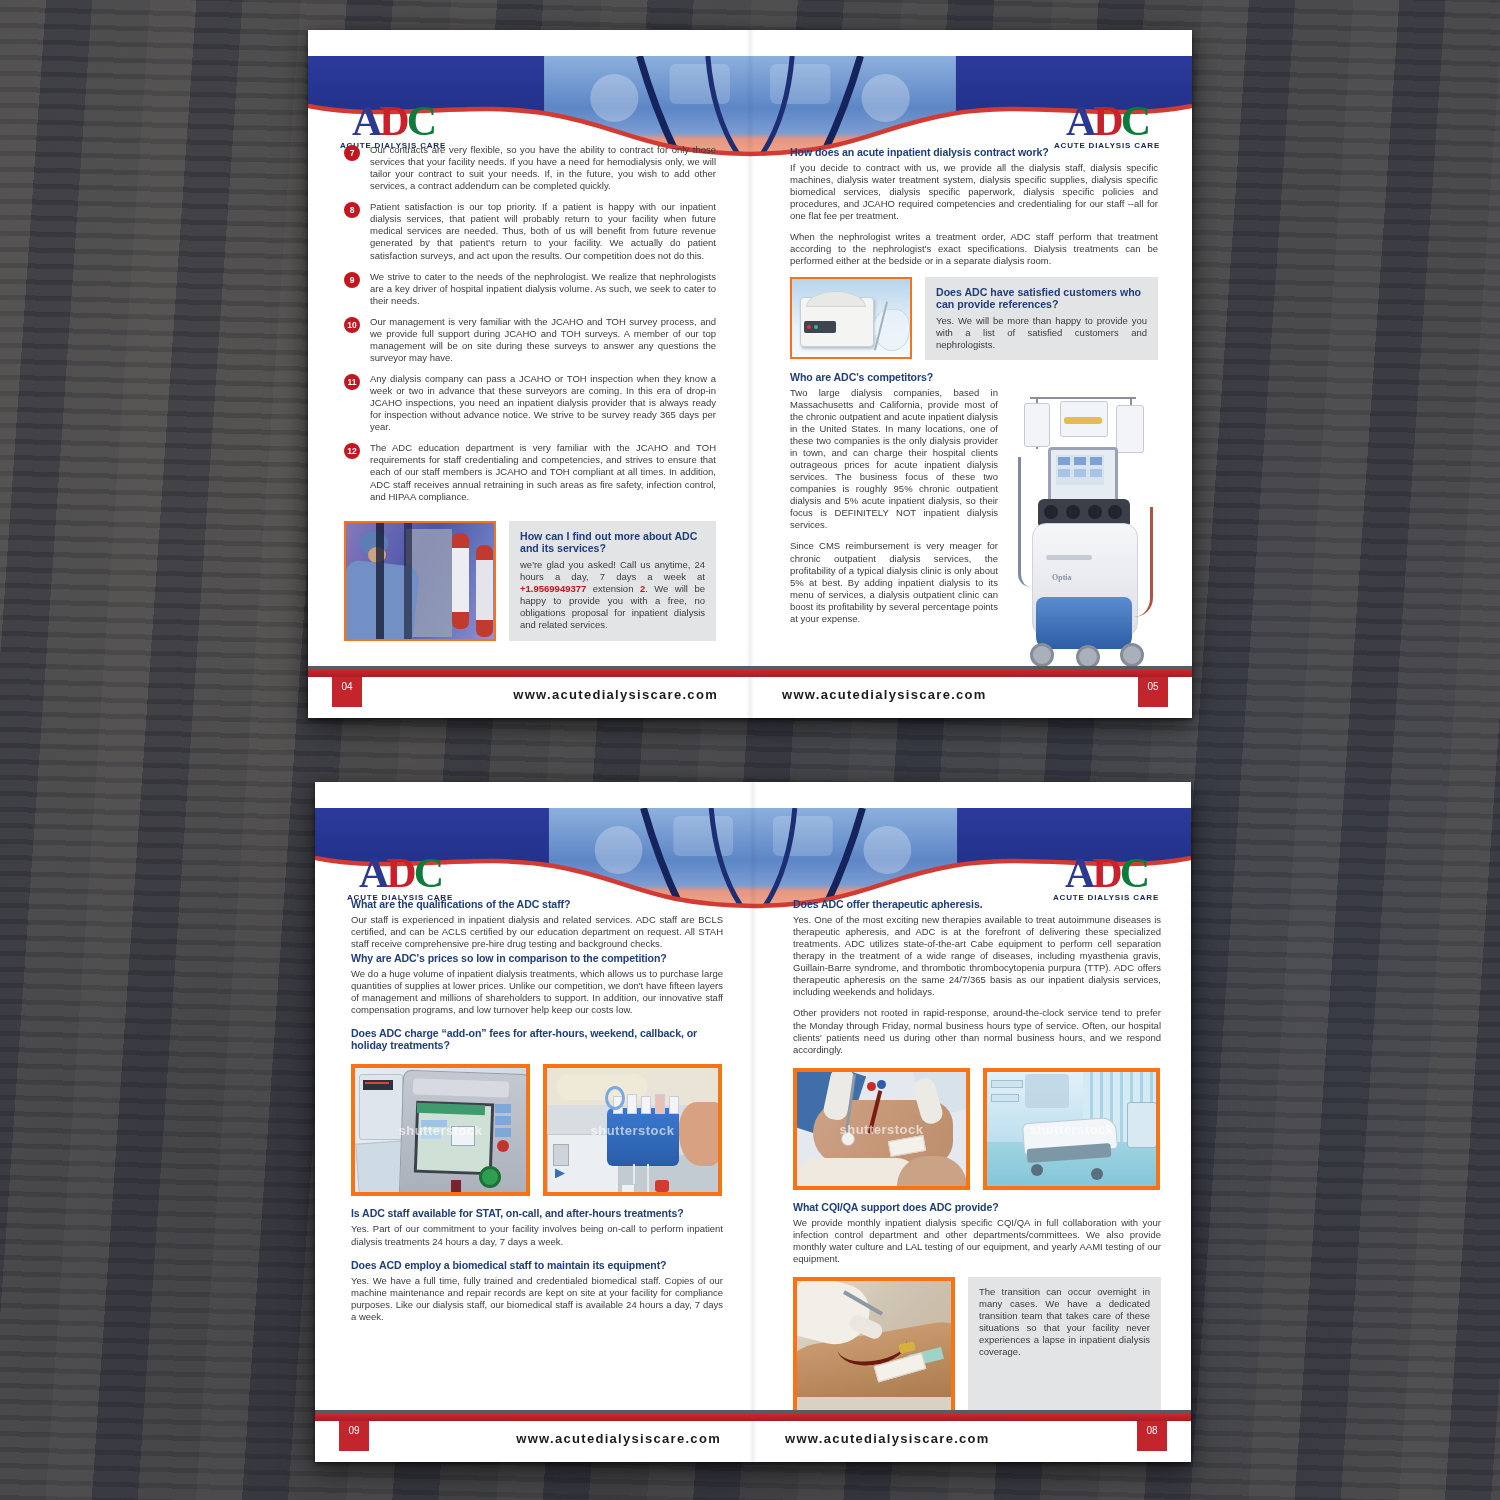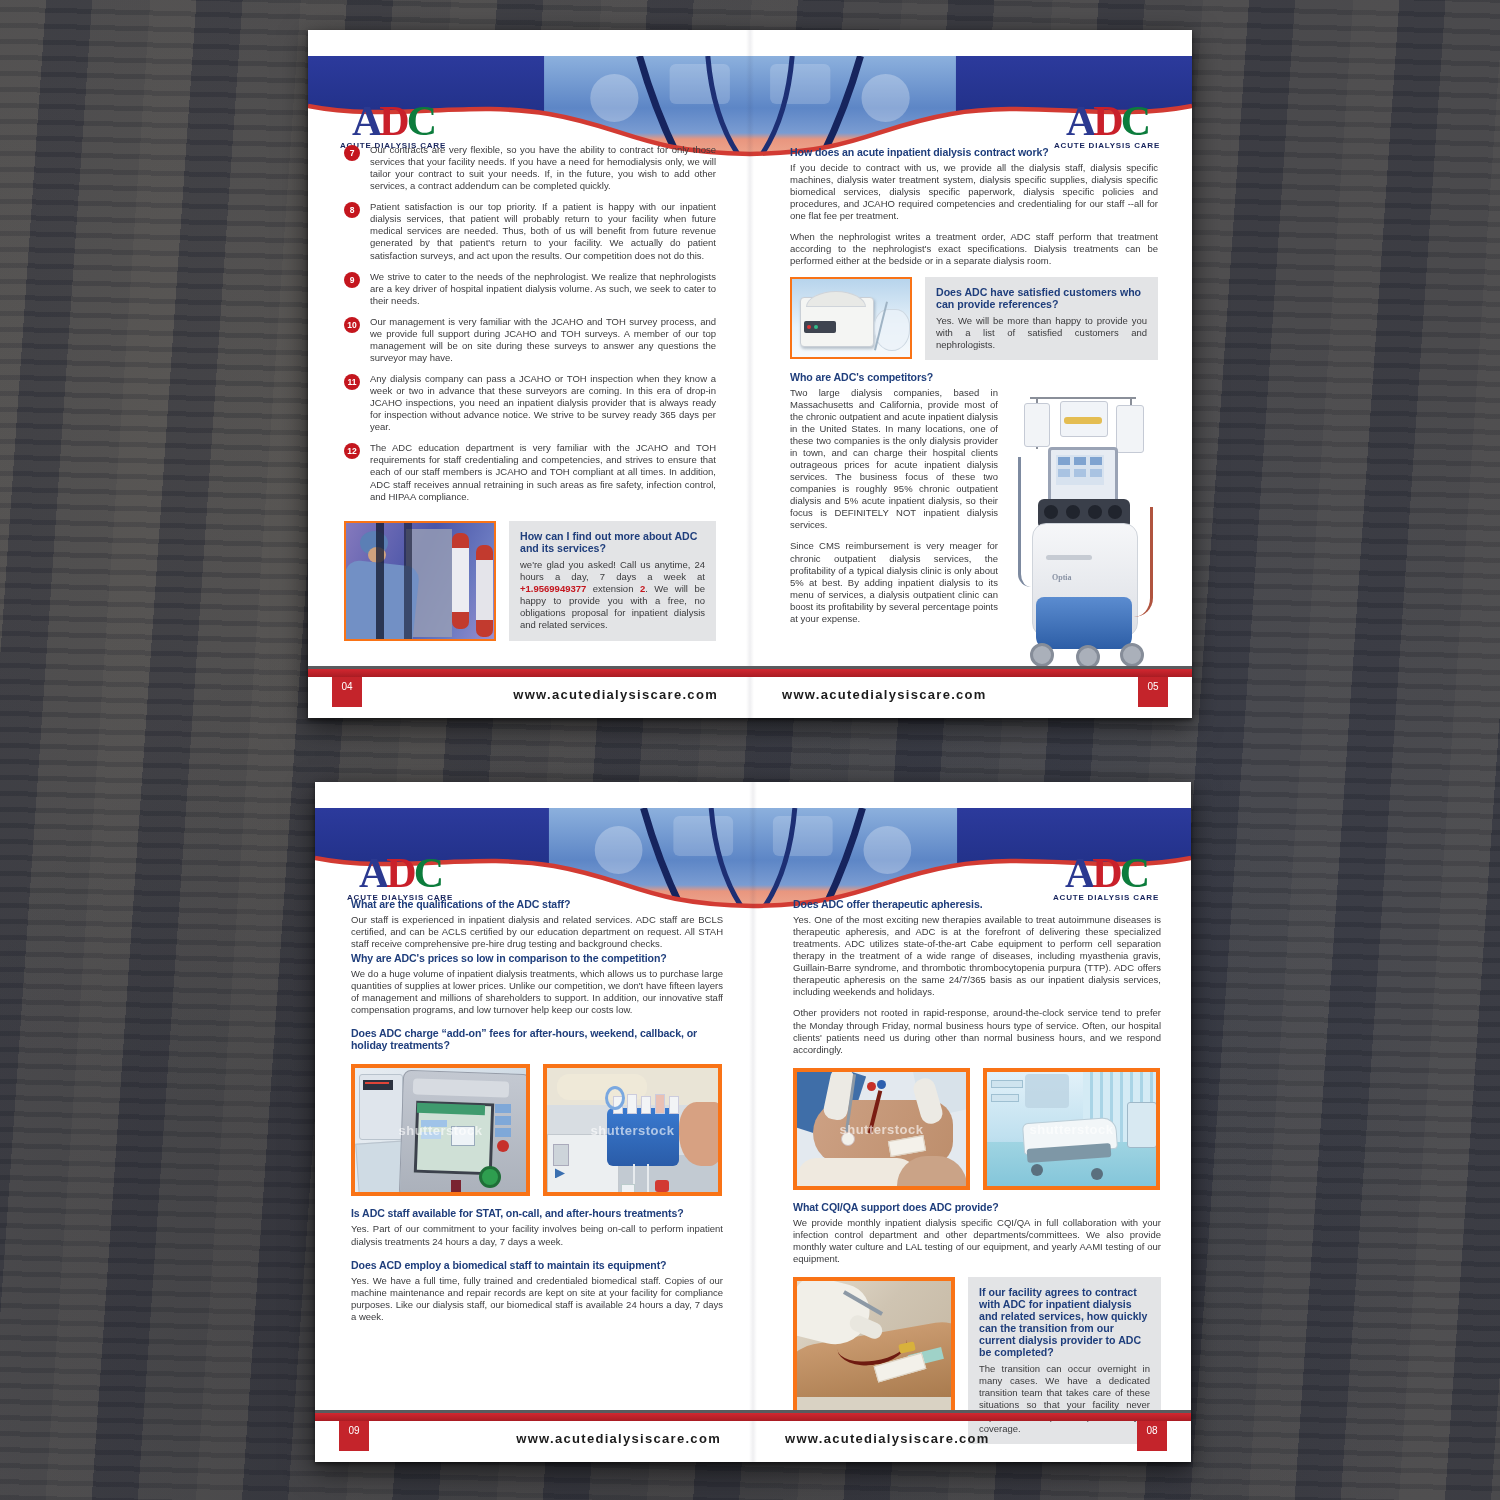--- a/index.html
+++ b/index.html
@@ -370,7 +370,6 @@
         <div class="abs" style="left:0px;top:116px;width:162px;height:22px;background:#d9d2c3;"></div>
       </div>
       <div class="gray-box">
-        <h4>If our facility agrees to contract with ADC for inpatient dialysis and related services, how quickly can the transition from our current dialysis provider to ADC be completed?</h4>
         <p class="body-txt">The transition can occur overnight in many cases. We have a dedicated transition team that takes care of these situations so that your facility never experiences a lapse in inpatient dialysis coverage.</p>
       </div>
     </div>

